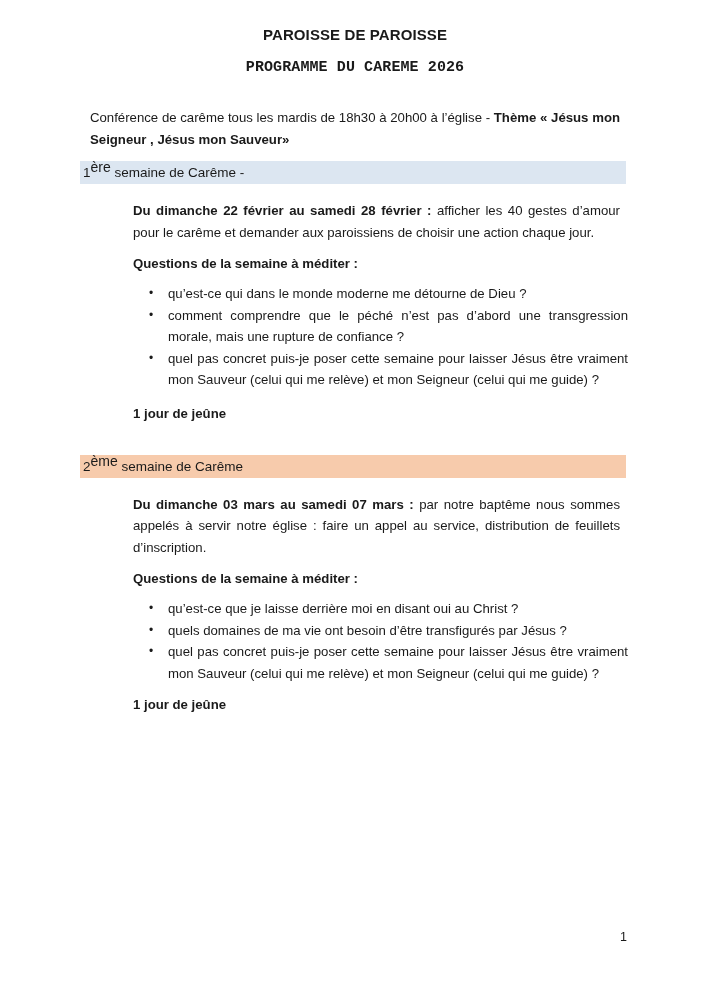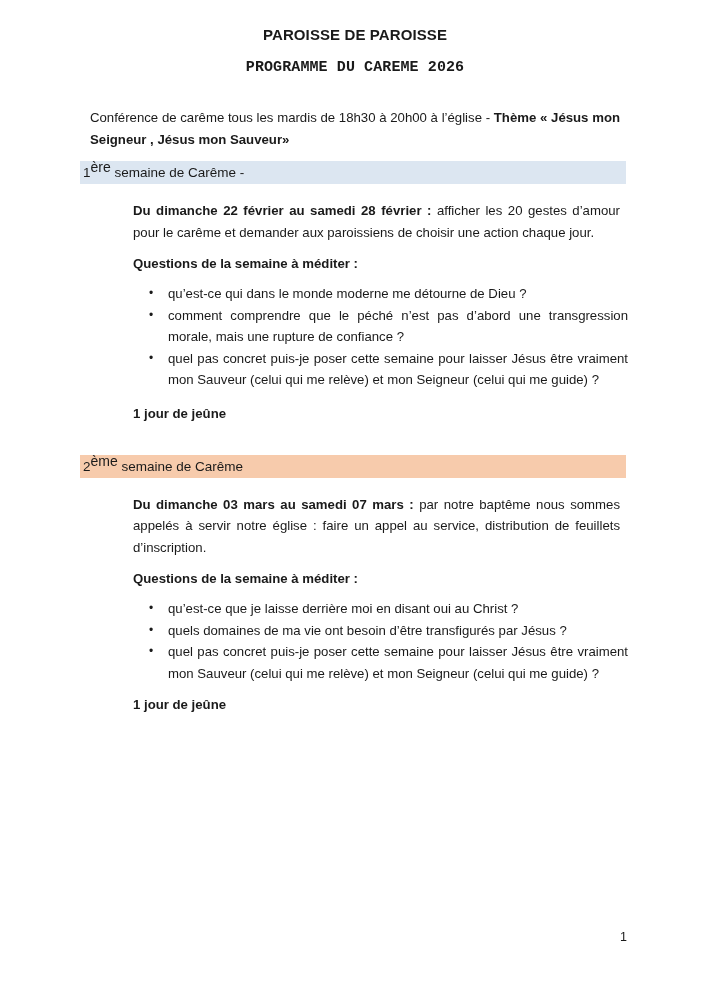--- a/index.html
+++ b/index.html
@@ -53,7 +53,7 @@
     <div class="band" style="background-color: rgb(220, 230, 241);"><span>1</span><sup>ère</sup><span> semaine de Carême -</span></div>
 
     <div class="indent">
-      <p class="body-text justify date-para"><span class="bold">Du dimanche 22 février au samedi 28 février :</span><span> afficher les 20 gestes d’amour pour le carême et demander aux paroissiens de choisir une action chaque jour.</span></p>
+      <p class="body-text justify date-para"><span class="bold">Du dimanche 22 février au samedi 28 février :</span><span> afficher les 40 gestes d’amour pour le carême et demander aux paroissiens de choisir une action chaque jour.</span></p>
 
       <p class="body-text qhead">Questions de la semaine à méditer :</p>
 

